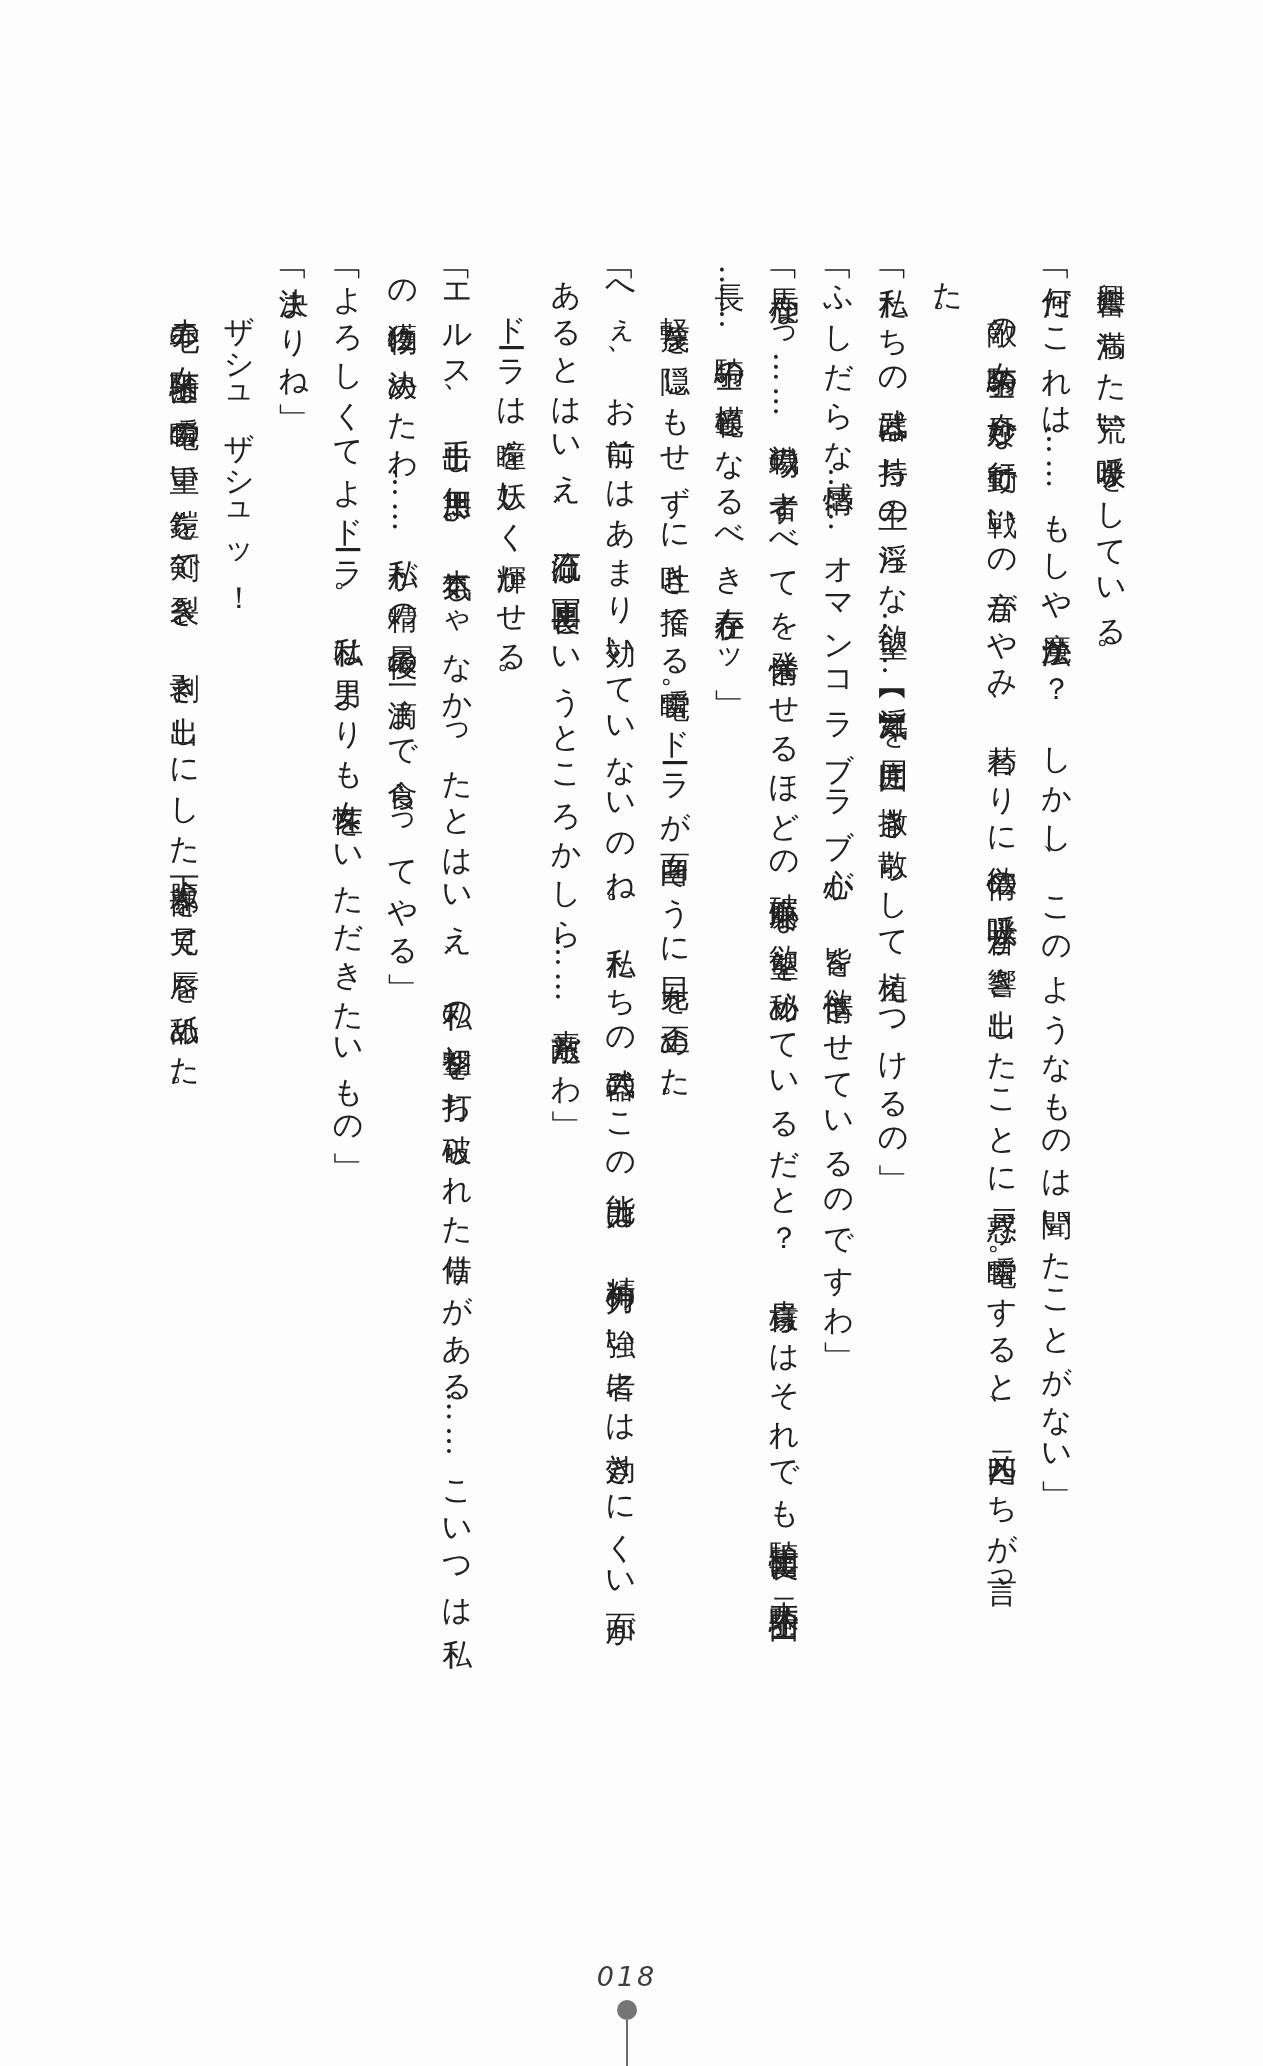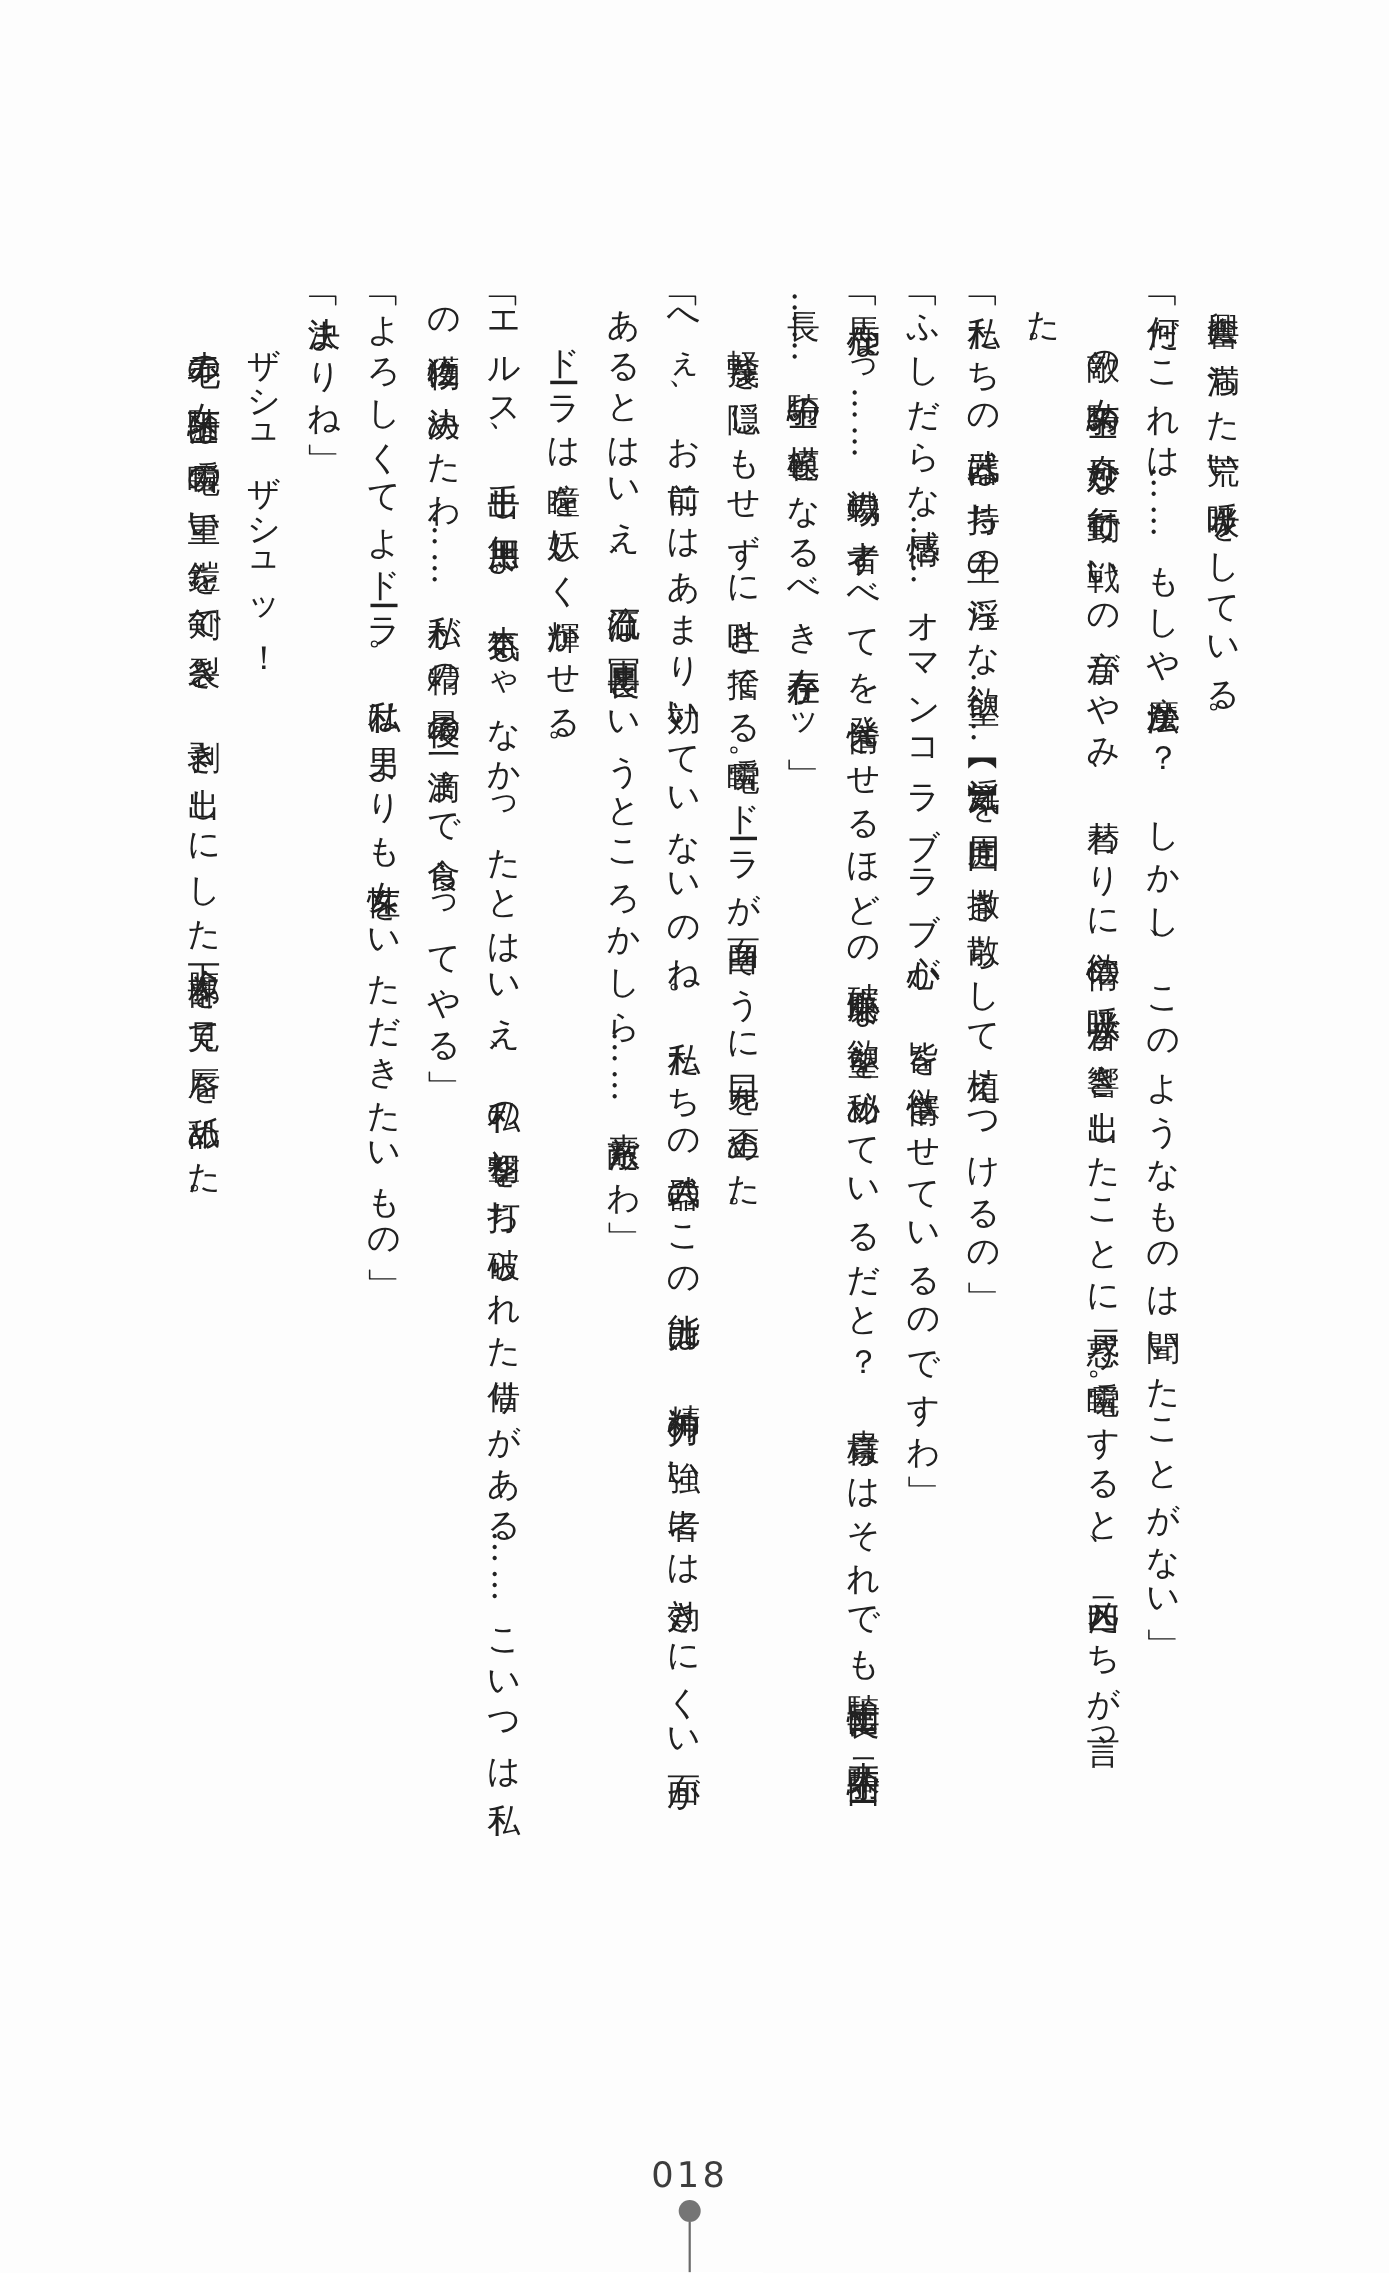--- a/index.html
+++ b/index.html
@@ -45,10 +45,11 @@
   }
   .page-number {
     font-family: "DejaVu Sans", "Liberation Sans", sans-serif;
-    font-size: 32px;
+    font-size: 27px;
     line-height: 30px;
     letter-spacing: 3px;
     color: #3d3d3d;
+    font-style: italic;
   }
   .footer-dot {
     width: 20px;

